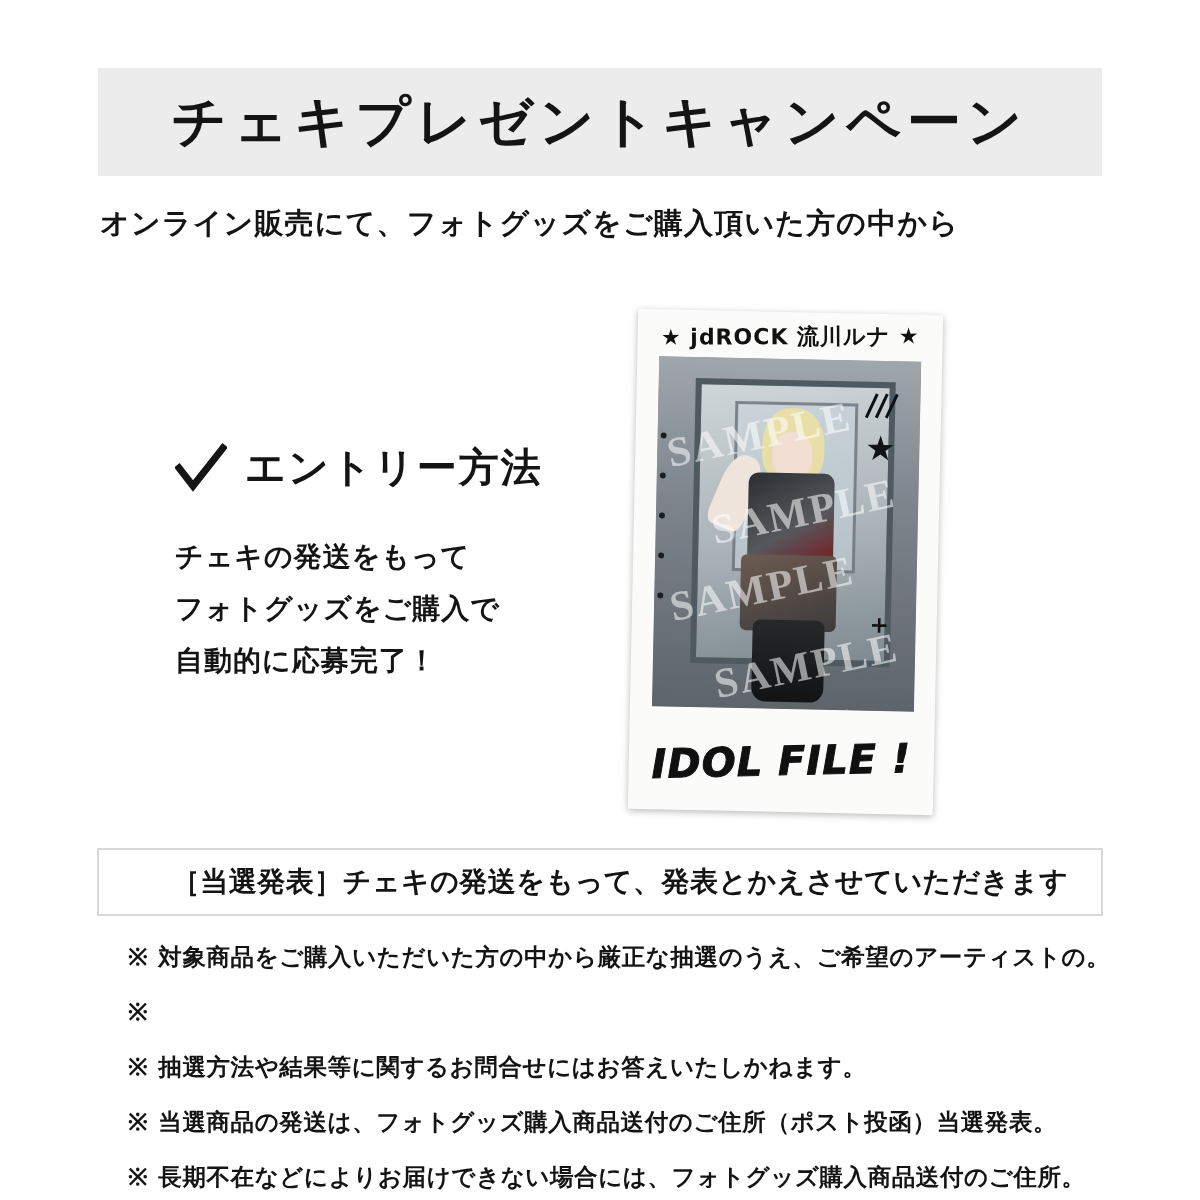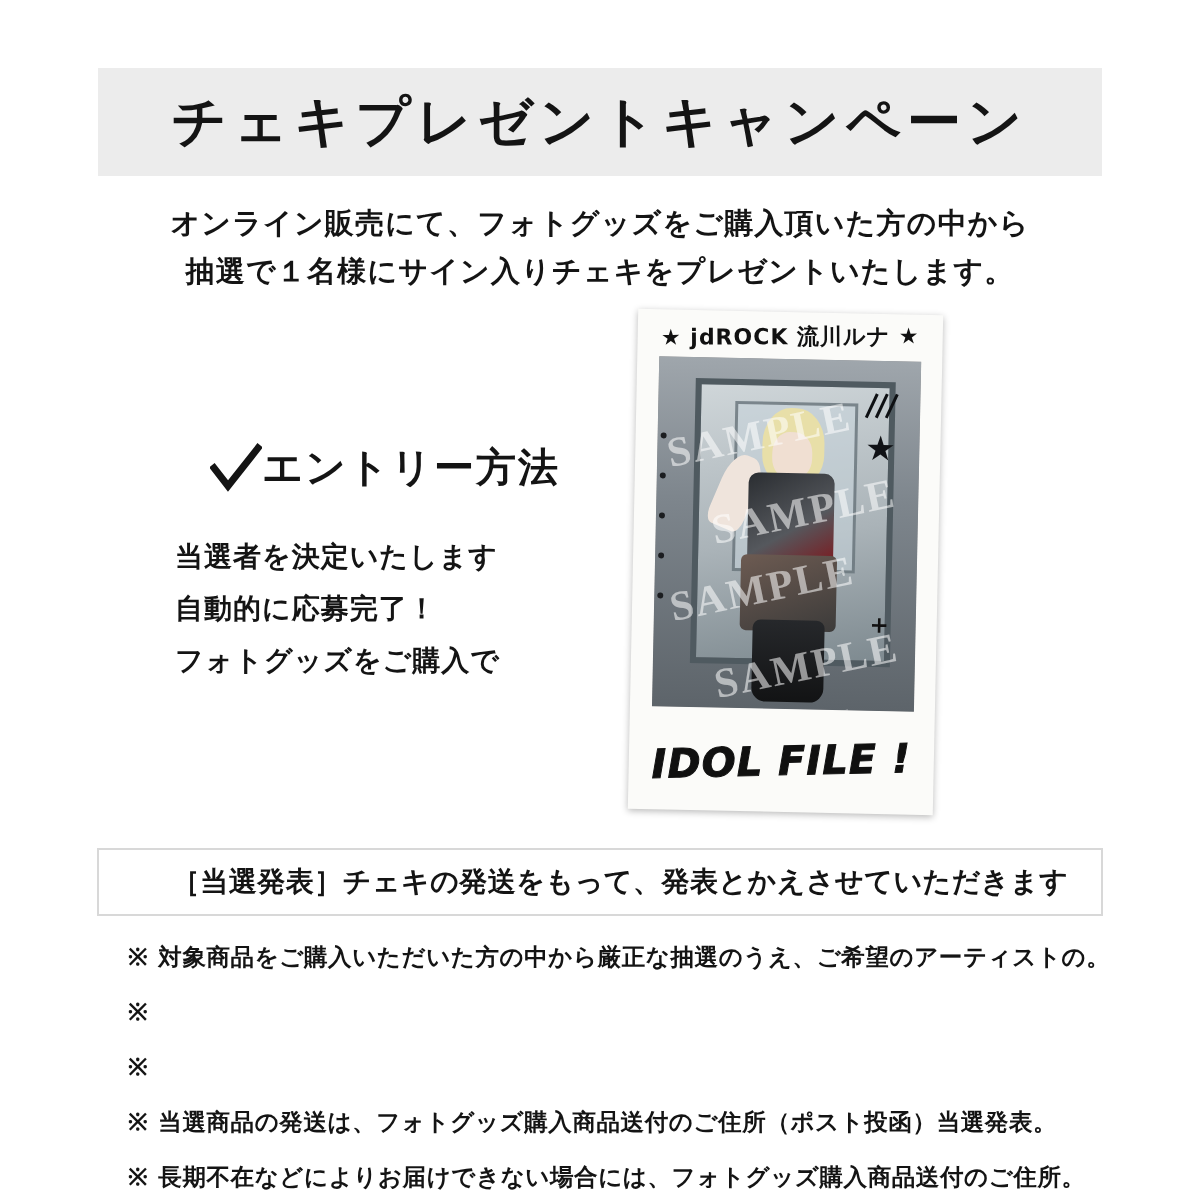--- a/index.html
+++ b/index.html
@@ -47,7 +47,6 @@
     left: 100px;
     top: 200px;
     width: 1000px;
-    text-align: center;
     font-size: 29px;
     font-weight: 700;
     line-height: 1.65;

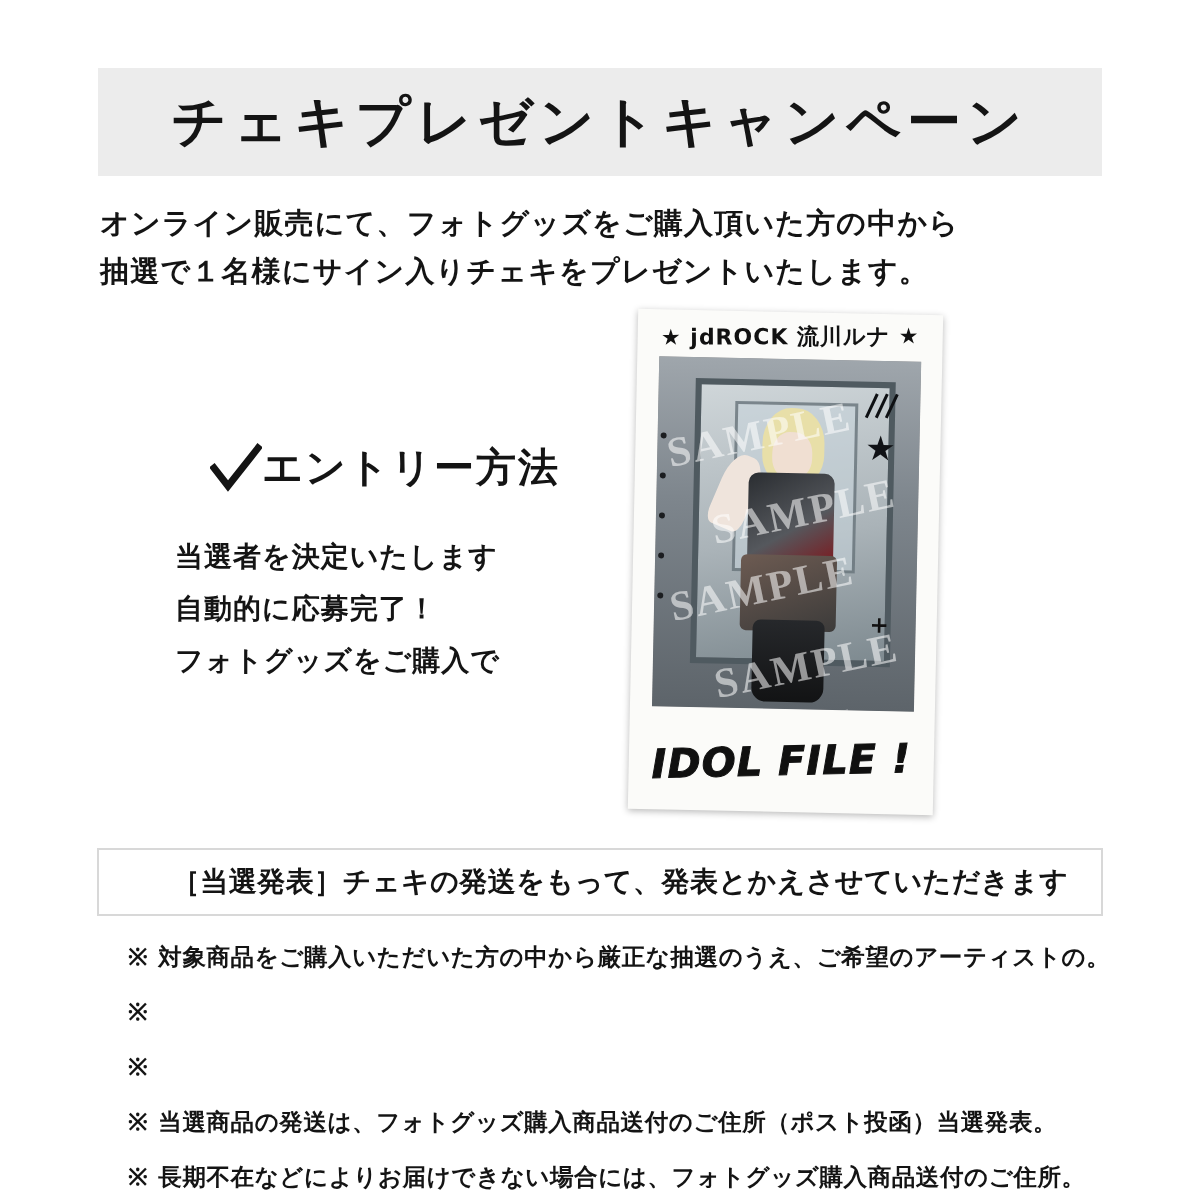--- a/index.html
+++ b/index.html
@@ -364,7 +364,6 @@
 
   <div class="lead">
     <div>オンライン販売にて、フォトグッズをご購入頂いた方の中から</div>
-    <div>抽選で１名様にサイン入りチェキをプレゼントいたします。</div>
   </div>
 
   <div class="entry-block">

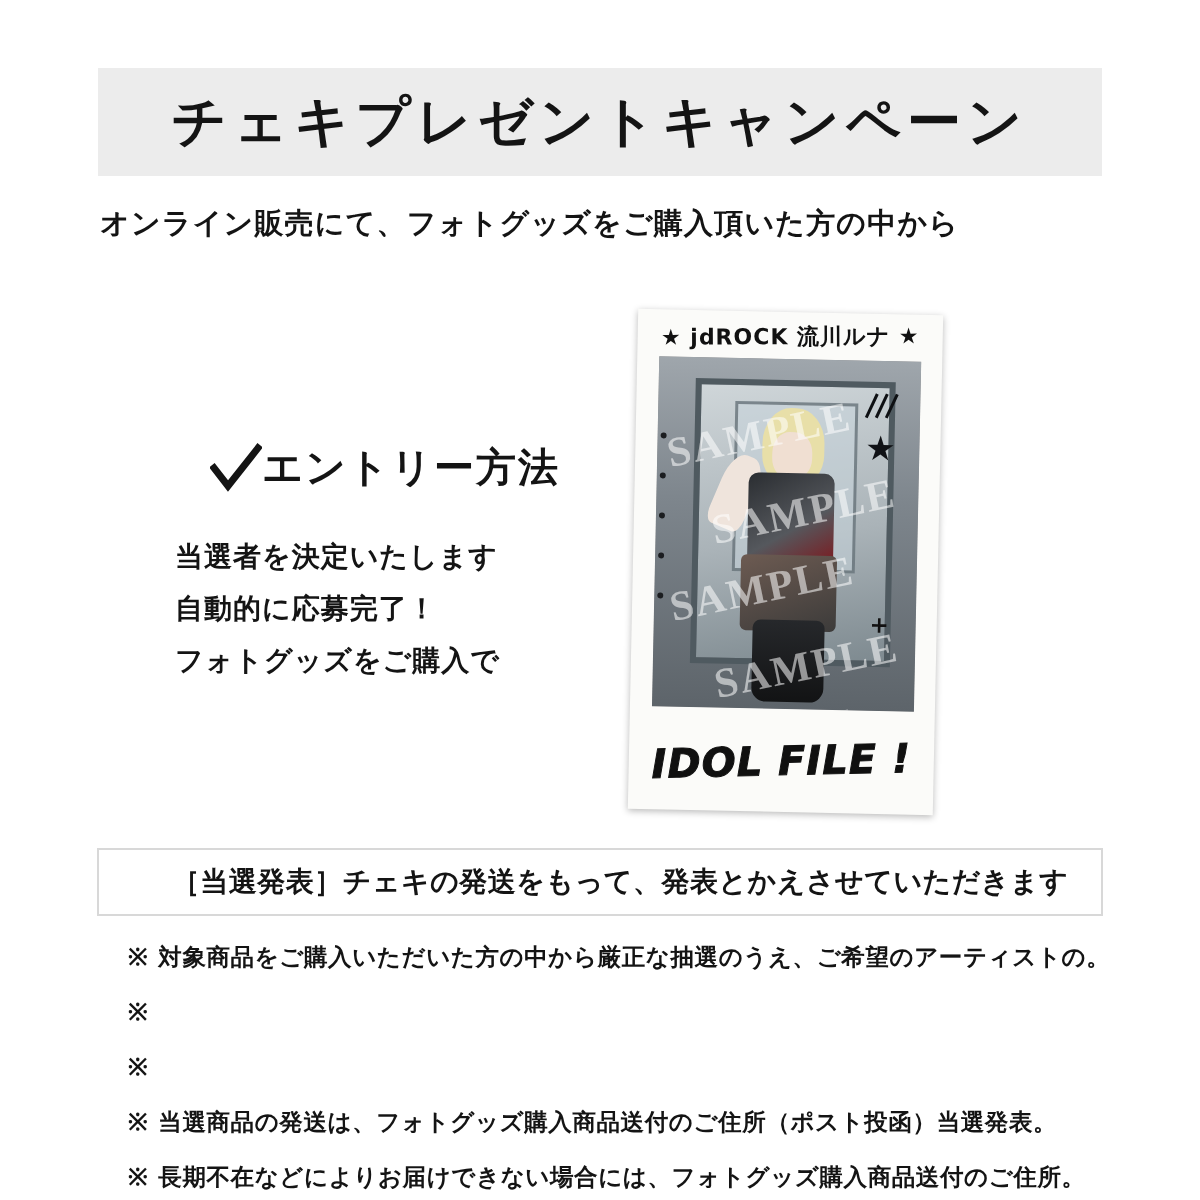--- a/index.html
+++ b/index.html
@@ -64,8 +64,7 @@
   .entry-heading {
     display: flex;
     align-items: center;
-    gap: 0;
-    justify-content: center;
+    gap: 18px;
   }
   .check-icon {
     width: 52px;

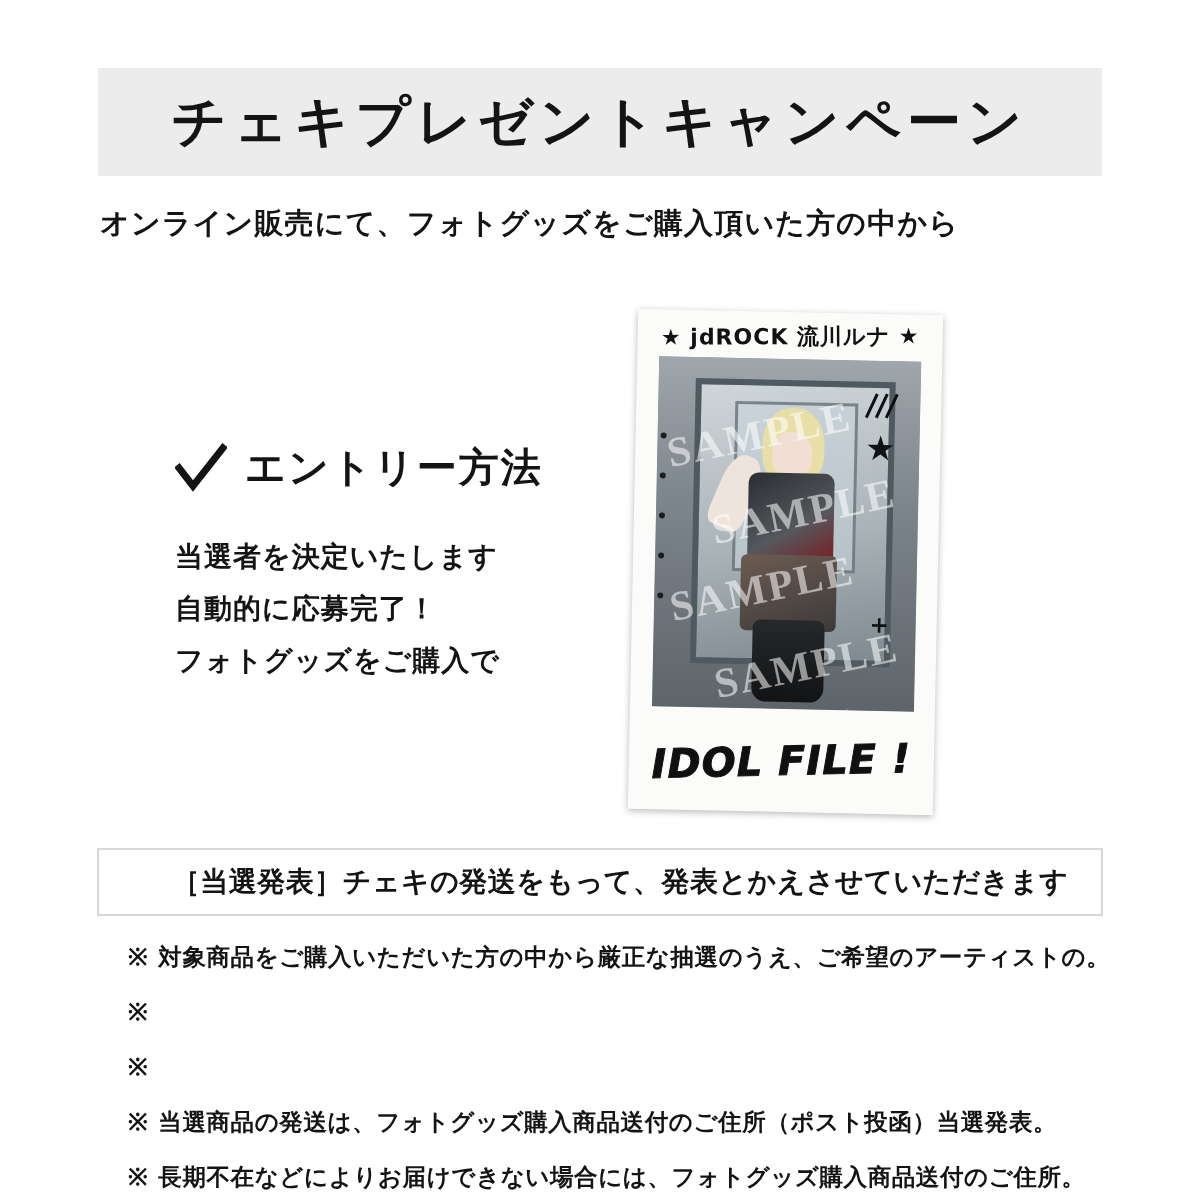--- a/index.html
+++ b/index.html
@@ -373,7 +373,7 @@
       <div class="entry-heading-label">エントリー方法</div>
     </div>
     <div class="entry-lines">
-      <div>当選者を決定いたします</div>
+      <div>チェキの発送をもって</div>
       <div>自動的に応募完了！</div>
       <div>フォトグッズをご購入で</div>
     </div>

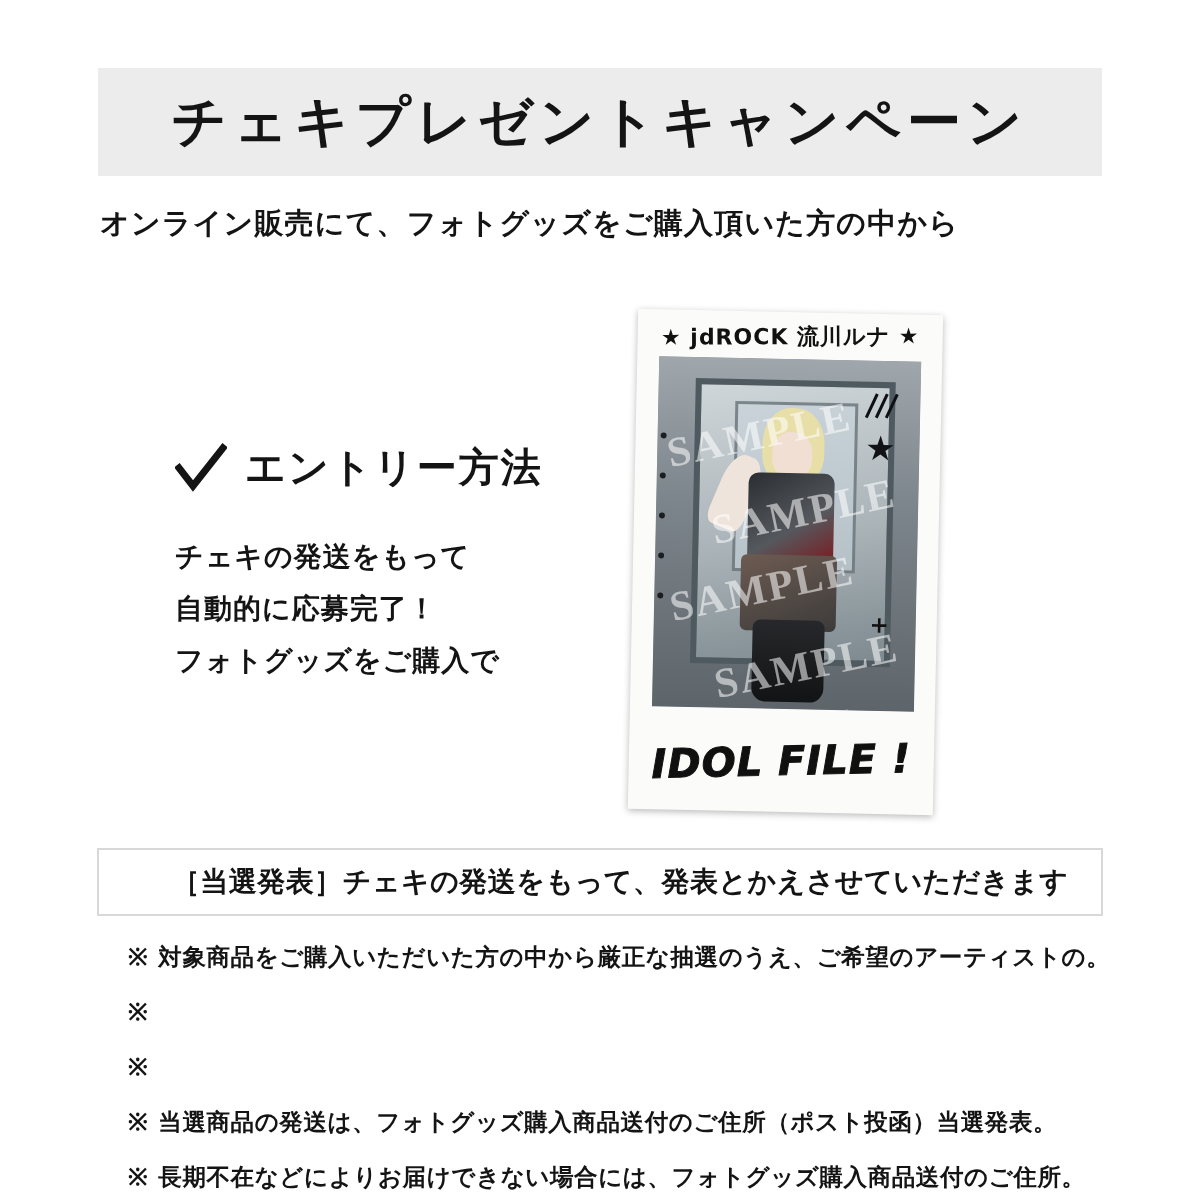--- a/index.html
+++ b/index.html
@@ -374,8 +374,8 @@
     </div>
     <div class="entry-lines">
       <div>チェキの発送をもって</div>
+      <div>フォトグッズをご購入で</div>
       <div>自動的に応募完了！</div>
-      <div>フォトグッズをご購入で</div>
     </div>
   </div>
 

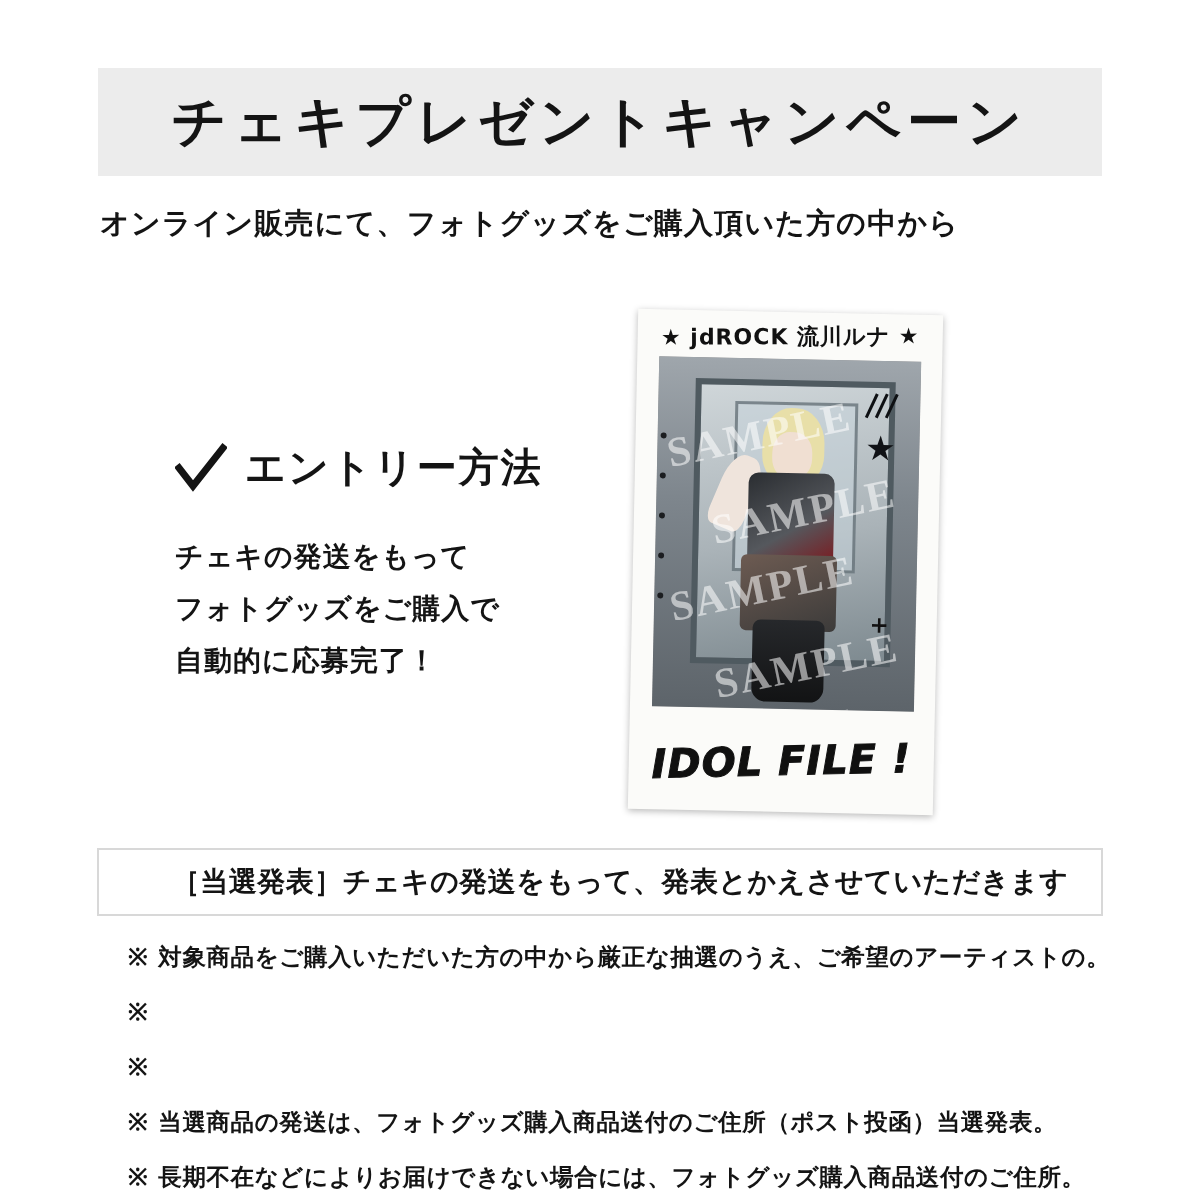--- a/index.html
+++ b/index.html
@@ -439,6 +439,7 @@
     </div>
     <div class="note-row">
       <span class="note-mark">※</span>
+      <span>抽選方法や結果等に関するお問合せにはお答えいたしかねます。</span>
     </div>
     <div class="note-row">
       <span class="note-mark">※</span>

